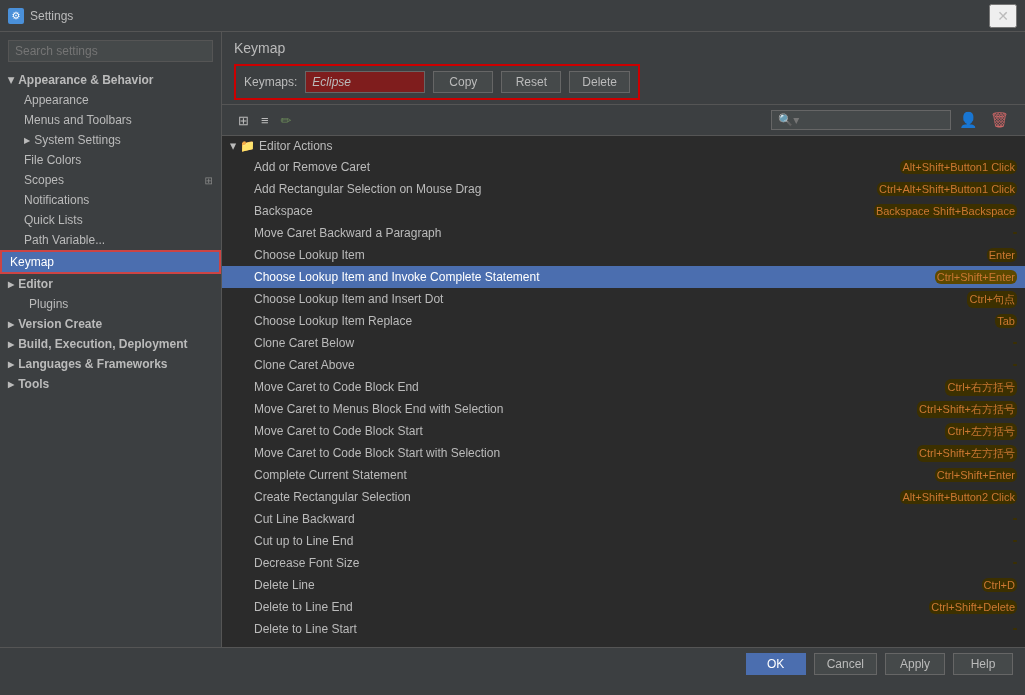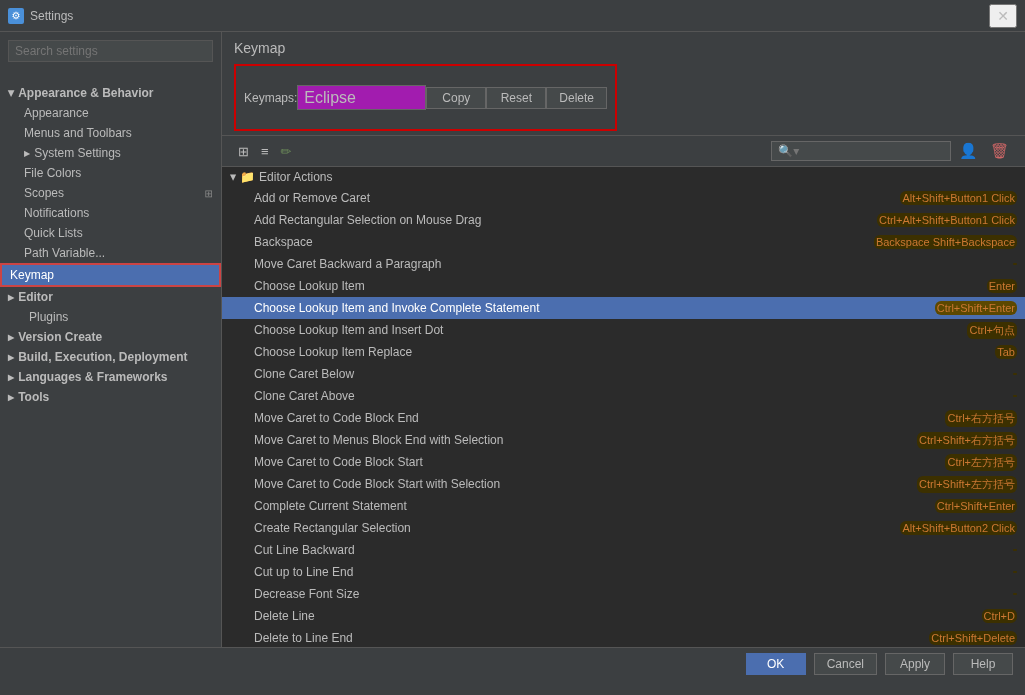--- a/index.html
+++ b/index.html
@@ -64,7 +64,7 @@
     
     .sidebar-search {
       padding: 4px 8px;
-      margin-bottom: 17px;
+      margin-bottom: 4px;
     }
     .sidebar-search input {
       width: 100%;

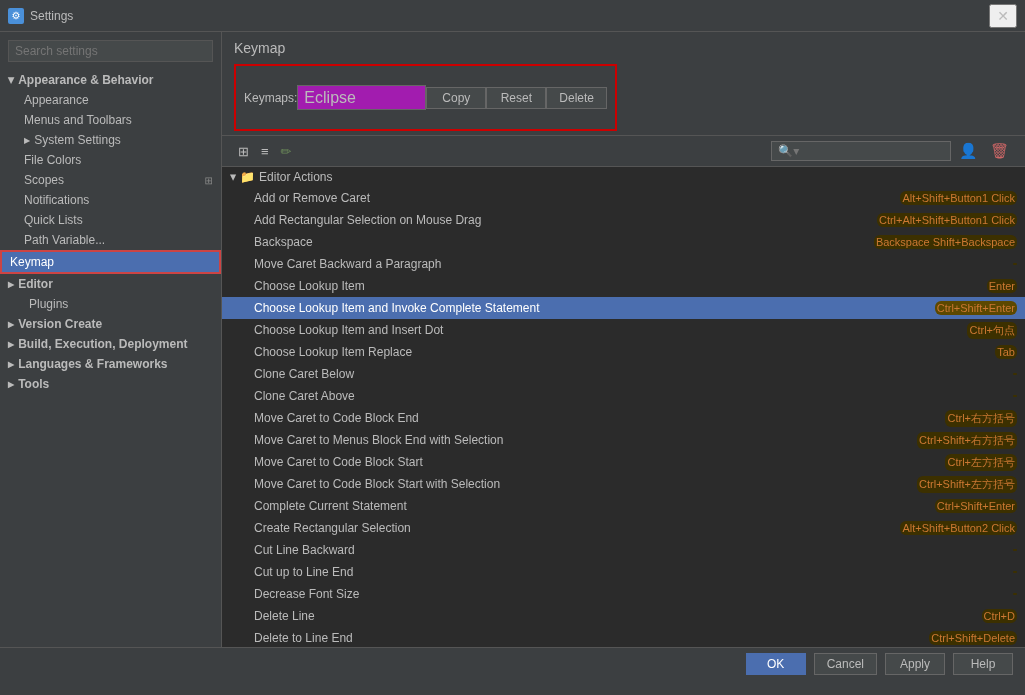--- a/index.html
+++ b/index.html
@@ -351,7 +351,7 @@
       <h2>Keymap</h2>
 
       
-      <div style="display:inline-flex; align-items:center; border:2px solid #cc0000; padding:19px 8px;">
+      <div style="display:inline-flex; align-items:center; gap:8px; border:2px solid #cc0000; padding:5px 8px;">
         <span>Keymaps:</span>
         <div class="keymap-select-wrapper">
           <select class="keymap-select">

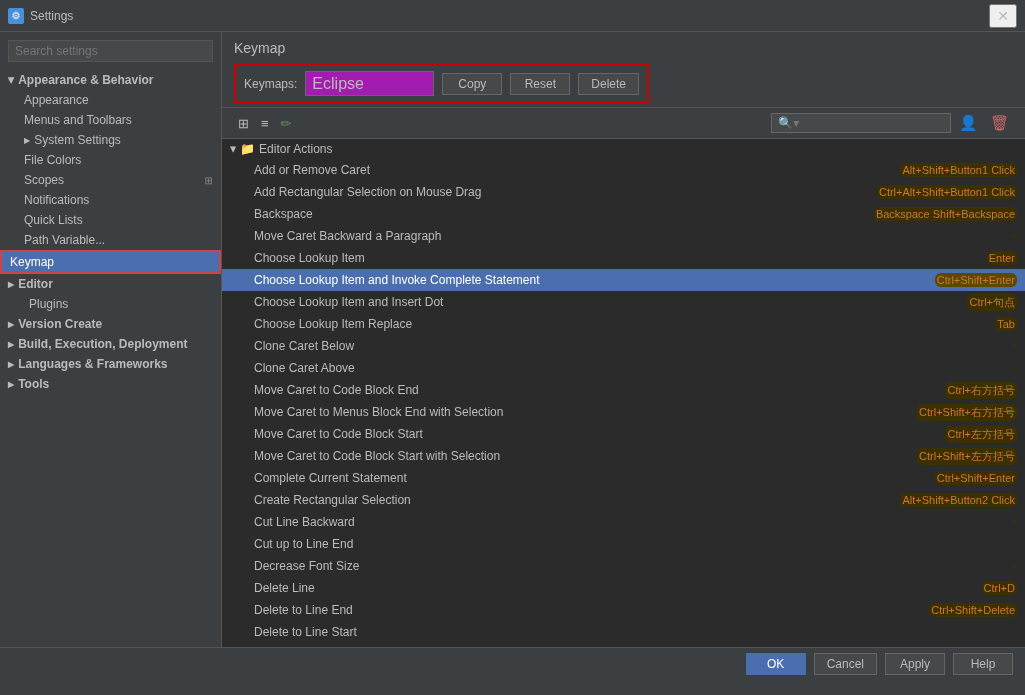--- a/index.html
+++ b/index.html
@@ -132,14 +132,15 @@
       align-items: center;
     }
     .keymap-select {
-      background: #a21caf;
+      background: #7f1d1d;
       border: 1px solid #666;
       color: #bbbbbb;
       padding: 3px 24px 3px 6px;
-      font-size: 16px;
+      font-size: 12px;
       appearance: none;
       cursor: pointer;
       min-width: 120px;
+      font-style: italic;
     }
 
     .btn {

